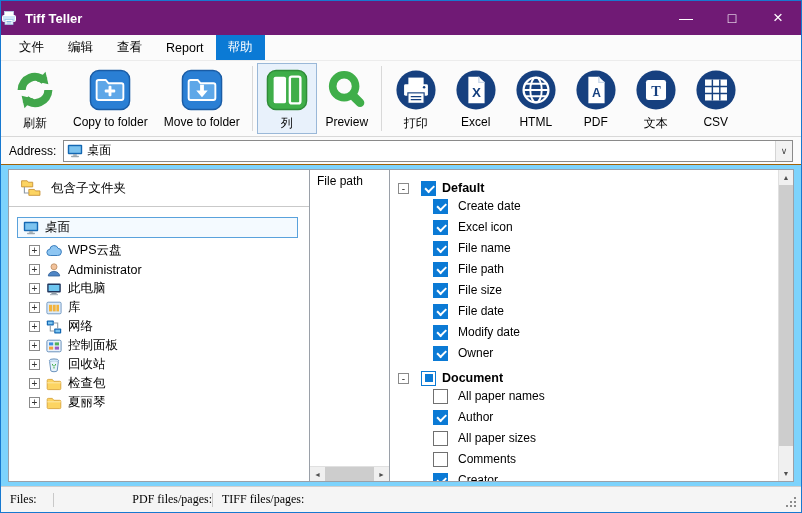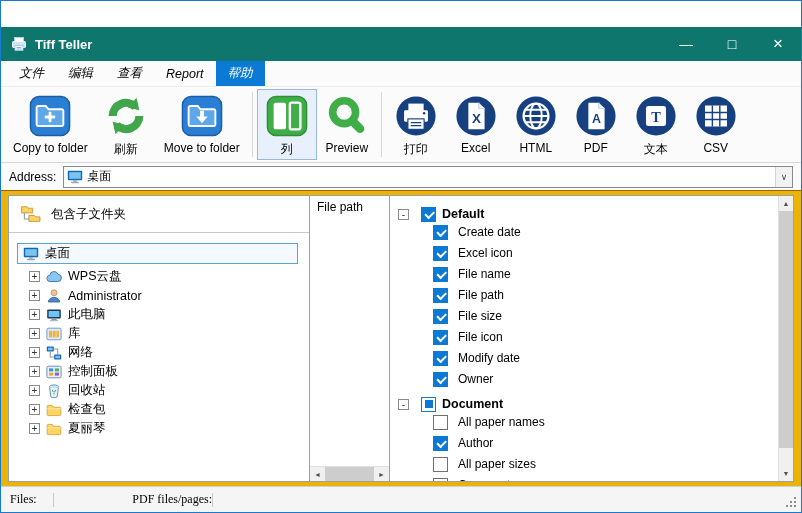--- a/index.html
+++ b/index.html
@@ -8,7 +8,7 @@
   .window { width:802px; height:513px; border:1px solid #1779d0; display:flex; flex-direction:column; overflow:hidden; background:#fff; }
 
   
-  .titlebar { height:34px; background:#0f766e; color:#fff; display:flex; align-items:center; padding-left:10px; flex:none;margin-top:26px; }
+  .titlebar { height:34px; background:#701a75; color:#fff; display:flex; align-items:center; flex:none; }
   .app-icon { width:16px; height:16px; margin-right:8px; flex:none; }
   .app-icon svg { width:16px; height:16px; display:block; }
   .title { font-weight:bold; font-size:13px; }

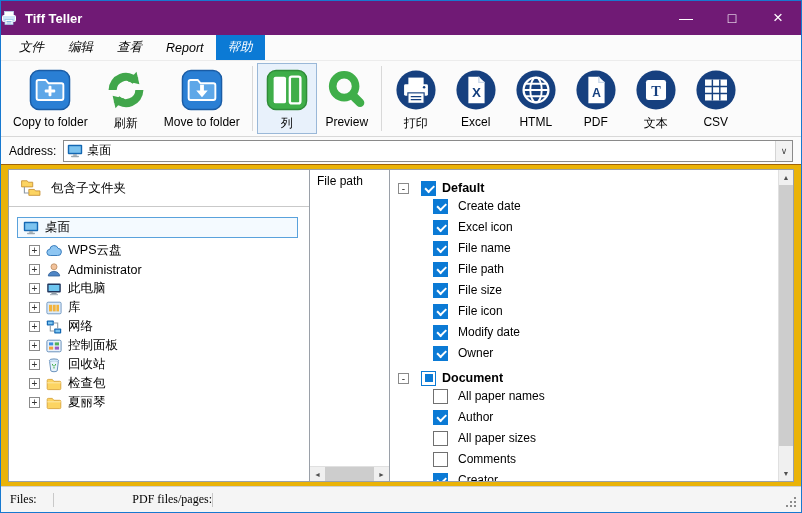--- a/index.html
+++ b/index.html
@@ -18,7 +18,7 @@
 
   
   .menubar { height:26px; background:#fbfbfb; display:flex; align-items:stretch; padding-left:6px; border-bottom:1px solid #ececec; flex:none; }
-  .menu-item { padding:0 12px; display:flex; align-items:center; font-size:12.5px;font-style:italic; }
+  .menu-item { padding:0 12px; display:flex; align-items:center; font-size:12.5px; }
   .menu-item.active { background:#0b7ad5; color:#fff; }
 
   

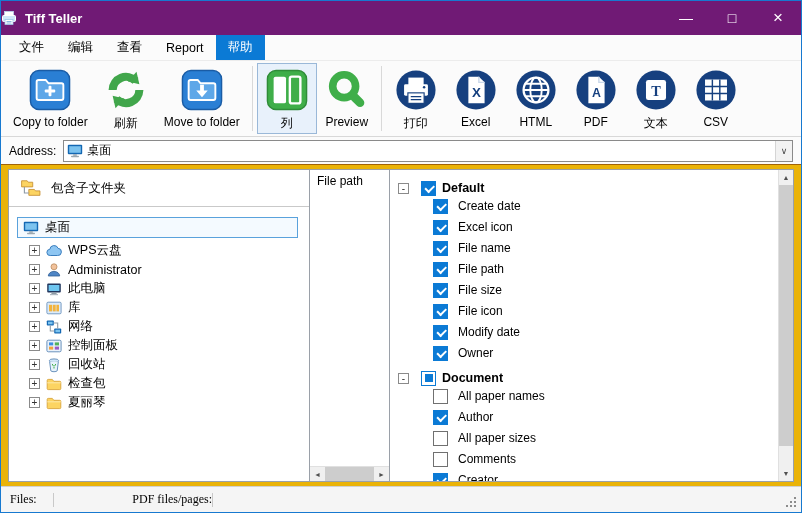--- a/index.html
+++ b/index.html
@@ -120,6 +120,17 @@
       <div class="tb-btn">
         <span class="tb-icon">
           <svg viewBox="0 0 44 44">
+            <path d="M8 22 a14 14 0 0 1 24-9.5" fill="none" stroke="#41a64b" stroke-width="8.5"></path>
+            <polygon points="33,3 36,16 24,13" fill="#41a64b"></polygon>
+            <path d="M36 22 a14 14 0 0 1 -24 9.5" fill="none" stroke="#41a64b" stroke-width="8.5"></path>
+            <polygon points="11,41 8,28 20,31" fill="#41a64b"></polygon>
+          </svg>
+        </span>
+        <span class="tb-label">刷新</span>
+      </div>
+      <div class="tb-btn">
+        <span class="tb-icon">
+          <svg viewBox="0 0 44 44">
             <rect x="1.5" y="1.5" width="41" height="41" rx="9" fill="#2a7fd4" stroke="#1a5ca5" stroke-width="1.5"></rect>
             <path d="M8 13.5 a2 2 0 0 1 2 -2 h7.5 l3 3.5 h13.5 a2 2 0 0 1 2 2 v13.5 a2 2 0 0 1 -2 2 h-24 a2 2 0 0 1 -2 -2 z" fill="#5ea7e8" stroke="#fff" stroke-width="2"></path>
             <rect x="20.5" y="17.5" width="3" height="11" rx="1" fill="#fff"></rect>
@@ -127,17 +138,6 @@
           </svg>
         </span>
         <span class="tb-label">Copy to folder</span>
-      </div>
-      <div class="tb-btn">
-        <span class="tb-icon">
-          <svg viewBox="0 0 44 44">
-            <path d="M8 22 a14 14 0 0 1 24-9.5" fill="none" stroke="#41a64b" stroke-width="8.5"></path>
-            <polygon points="33,3 36,16 24,13" fill="#41a64b"></polygon>
-            <path d="M36 22 a14 14 0 0 1 -24 9.5" fill="none" stroke="#41a64b" stroke-width="8.5"></path>
-            <polygon points="11,41 8,28 20,31" fill="#41a64b"></polygon>
-          </svg>
-        </span>
-        <span class="tb-label">刷新</span>
       </div>
       <div class="tb-btn">
         <span class="tb-icon">

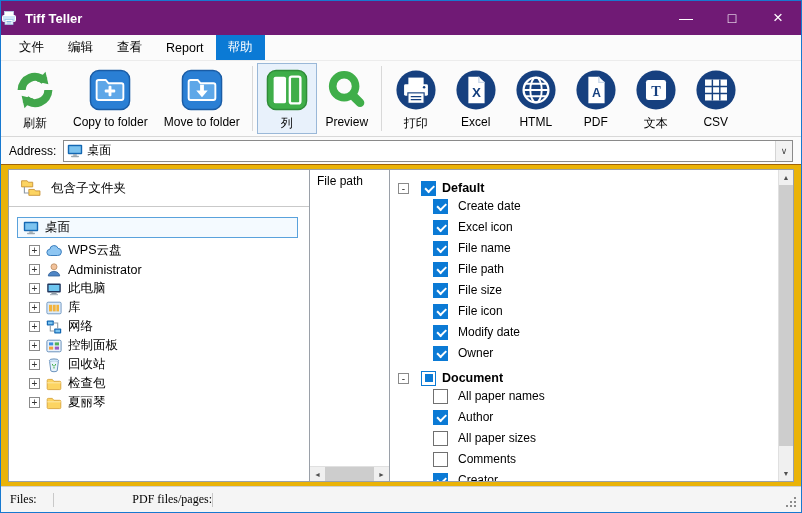--- a/index.html
+++ b/index.html
@@ -38,7 +38,7 @@
   .combo-btn { margin-left:auto; width:17px; height:100%; display:flex; align-items:center; justify-content:center; background:#f2f2f2; border-left:1px solid #d5d5d5; font-size:9px; color:#444; }
 
   
-  .main { flex:1; min-height:0; display:flex; background:#eab308; padding:4px 7px; }
+  .main { flex:1; min-height:0; display:flex; background:#7dd3fc; padding:4px 7px; }
   .left-panel { width:302px; flex:none; border:1px solid #9aa0a8; background:#fff; display:flex; flex-direction:column; overflow:hidden; }
   .subfolder-header { height:37px; flex:none; display:flex; align-items:center; gap:9px; padding:0 10px; border-bottom:1px solid #c9c9c9; font-size:12.5px; }
   .sf-icon svg { width:23px; height:20px; display:block; }

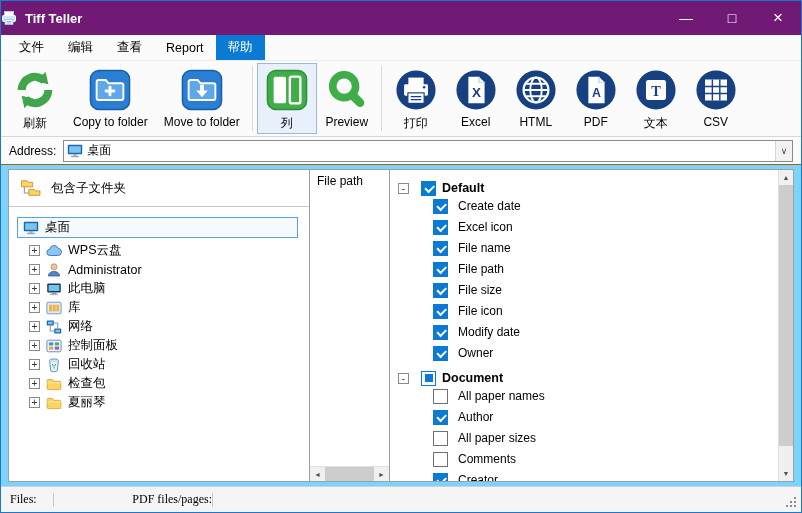--- a/index.html
+++ b/index.html
@@ -423,7 +423,7 @@
           </div>
           <div class="cbt-item-row">
             <span class="cb checked"></span>
-            <span class="cbt-item-label">File icon</span>
+            <span class="cbt-item-label">File date</span>
           </div>
           <div class="cbt-item-row">
             <span class="cb checked"></span>

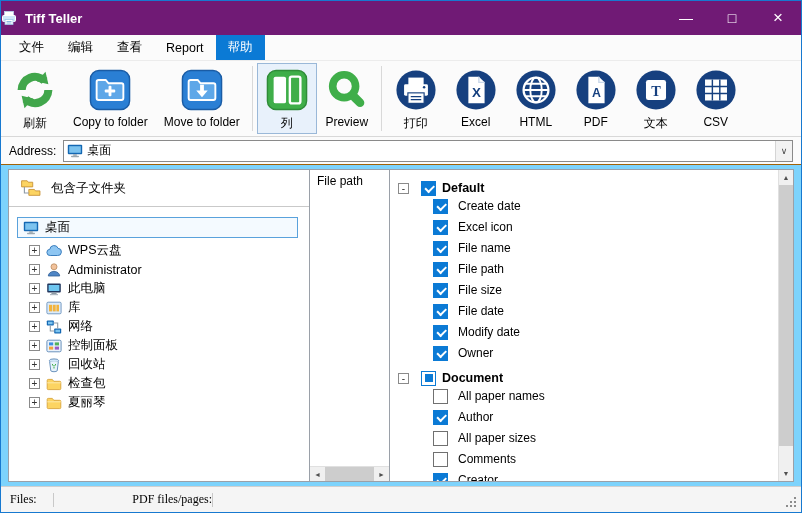--- a/index.html
+++ b/index.html
@@ -475,6 +475,7 @@
     <span class="sb-div"></span>
     <span class="sb-sec s2">PDF files/pages:</span>
     <span class="sb-div"></span>
+    <span class="sb-sec s3">TIFF files/pages:</span>
     <span class="sb-grip"></span>
   </div>
 

